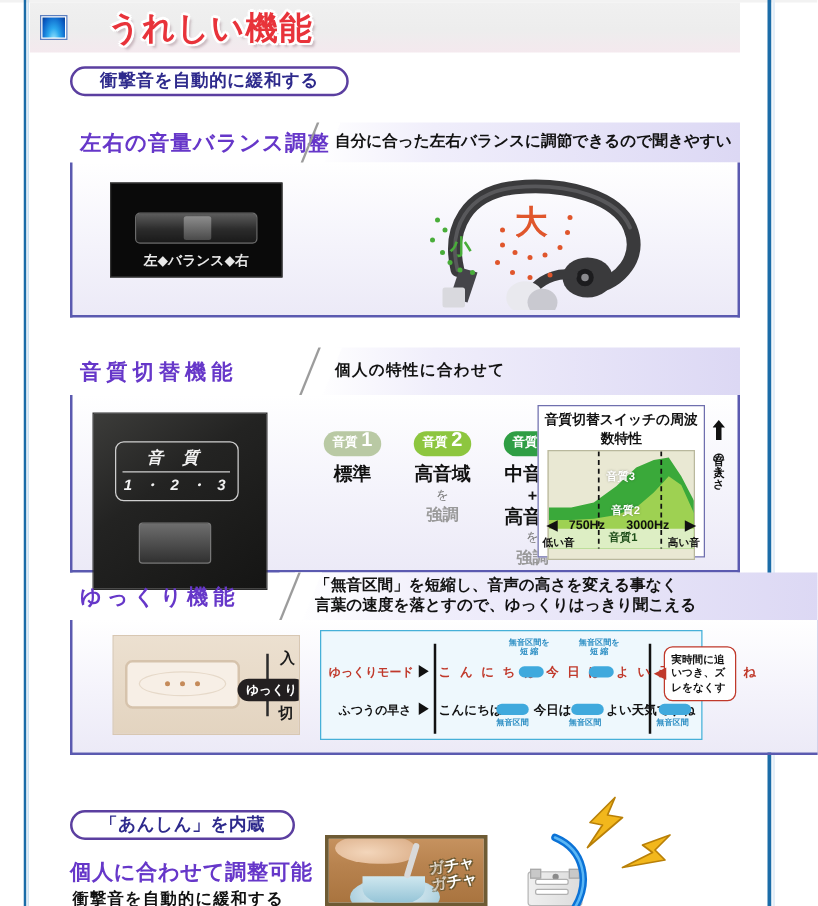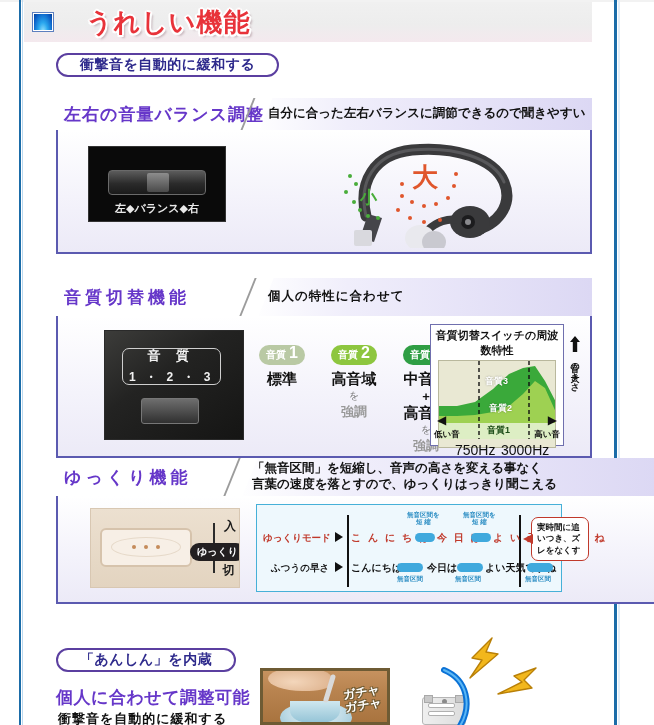--- a/index.html
+++ b/index.html
@@ -360,7 +360,7 @@
     </div>
     <div class="feat-body" style="height:142px;">
 
-      <div class="photo ph-quality" style="left:46px; top:14px; width:140px; height:110px;">
+      <div class="photo ph-quality" style="left:16px; top:14px; width:140px; height:142px;font-style:italic;">
         <div class="plate">
           <div class="t1">音 質</div>
           <div class="sep"></div>

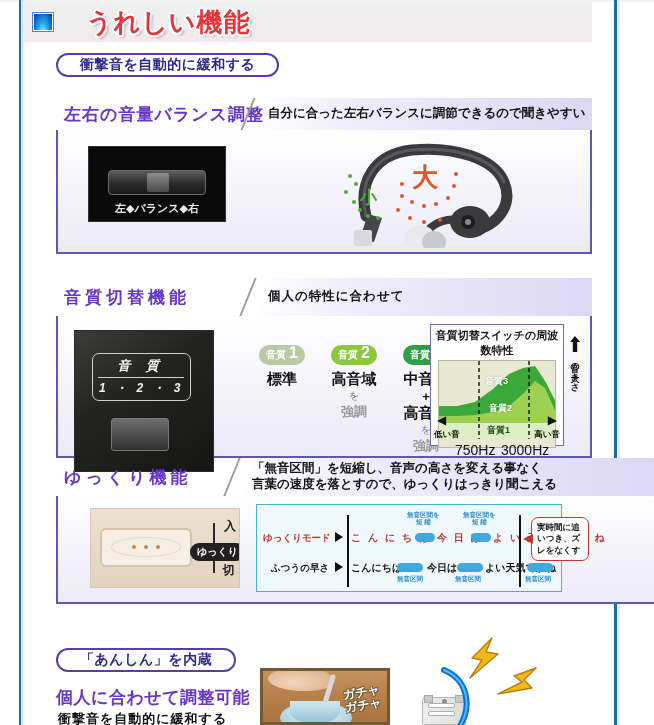--- a/index.html
+++ b/index.html
@@ -157,7 +157,7 @@
   .chart-title { text-align:center; font-size:11px; font-weight:bold; color:#111; padding:3px 0 2px; letter-spacing:0; }
   .chart-plot { position:relative; background:#e9e8d3; border:1px solid #b9b89d; overflow:hidden; }
   .chart-svg { display:block; }
-  .chart-xlab { position:absolute; font-size:14px; font-weight:normal; color:#111;margin-top:27px; }
+  .chart-xlab { position:absolute; font-size:10px; font-weight:bold; color:#111; }
   .chart-foot { position:absolute; font-size:8.5px; font-weight:bold; color:#111; }
   .chart-arrow { position:absolute; font-size:12px; color:#111; line-height:1; }
   .chart-ylab {

